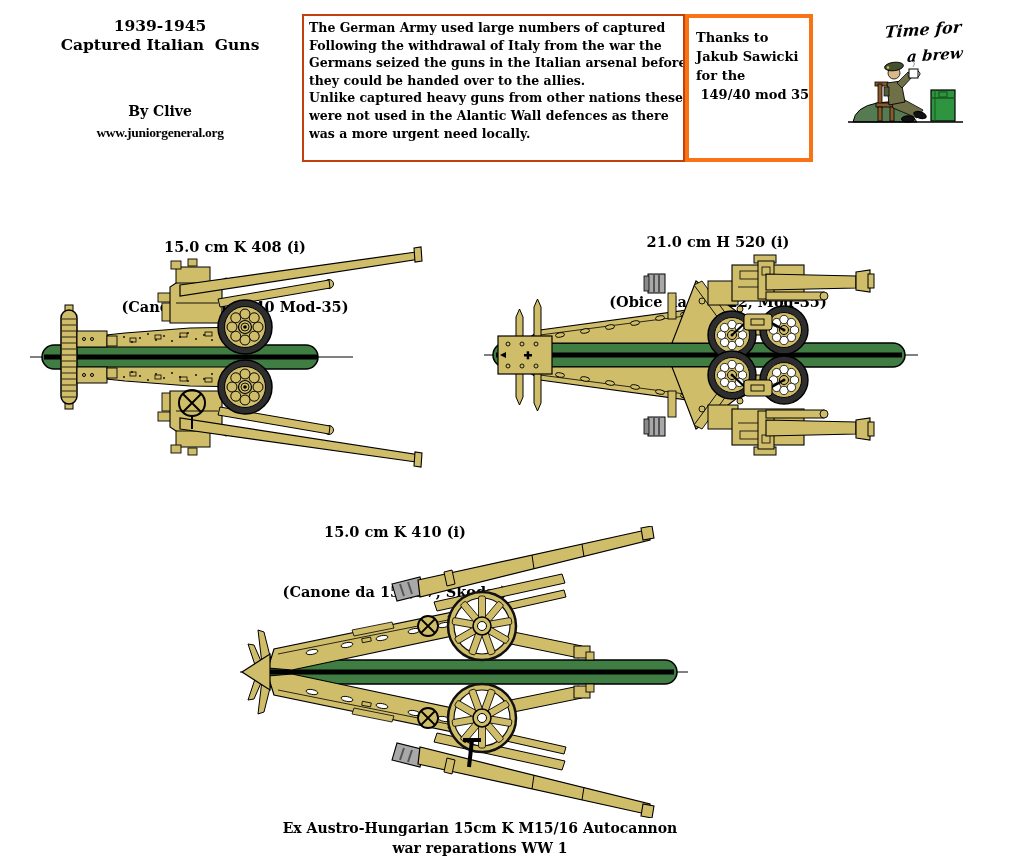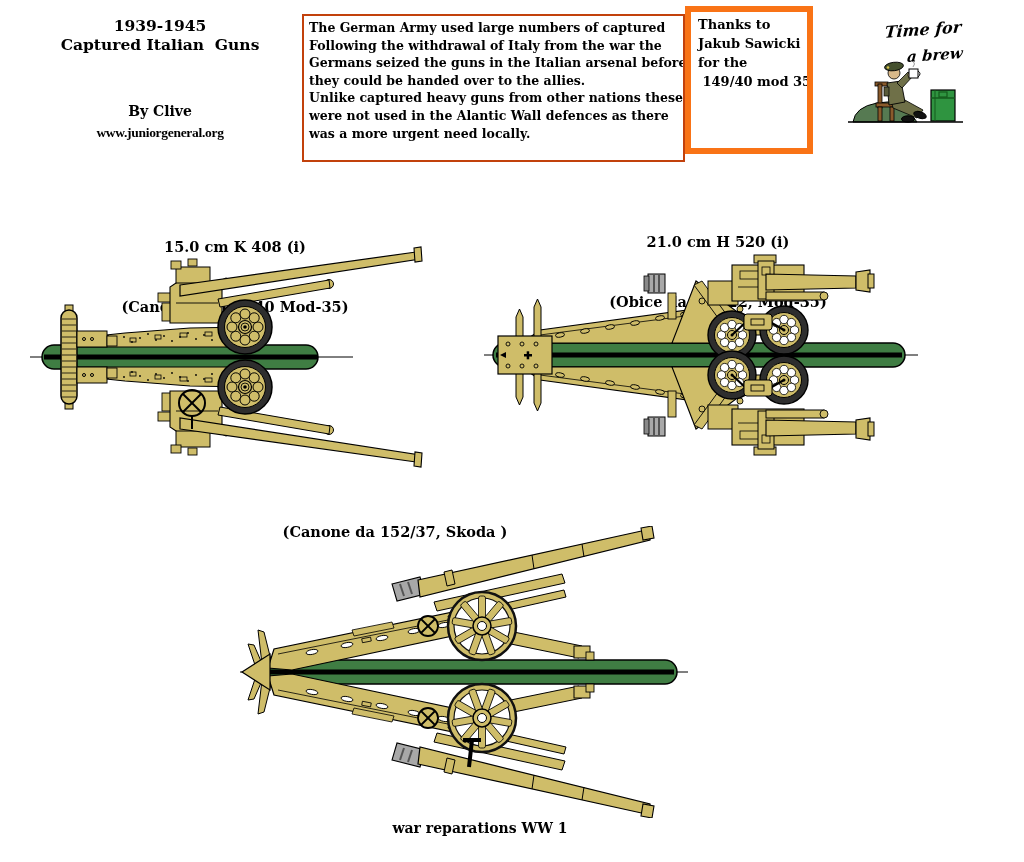--- a/index.html
+++ b/index.html
@@ -19,8 +19,8 @@
   #desc-box{left:302px;top:14px;width:383px;height:148px;border:2px solid #c2410c;
             box-sizing:border-box;padding:3px 2px 0 5px;font-size:12.5px;line-height:17.6px;
             font-weight:bold;overflow:hidden;}
-  #thanks-box{left:685px;top:6px;width:128px;height:148px;border:6px solid #f97316;
-            box-sizing:border-box;padding:3px 2px 0 7px;font-size:13px;line-height:19px;
+  #thanks-box{left:685px;top:14px;width:128px;height:148px;border:4px solid #f97316;
+            box-sizing:border-box;padding:10px 2px 0 7px;font-size:13px;line-height:19px;
             font-weight:bold;overflow:hidden;}
   .brew-line{font-style:italic;font-weight:bold;transform:rotate(-4deg) skewX(-8deg);}
   #brew-line1{left:868px;top:20px;width:110px;font-size:16px;}

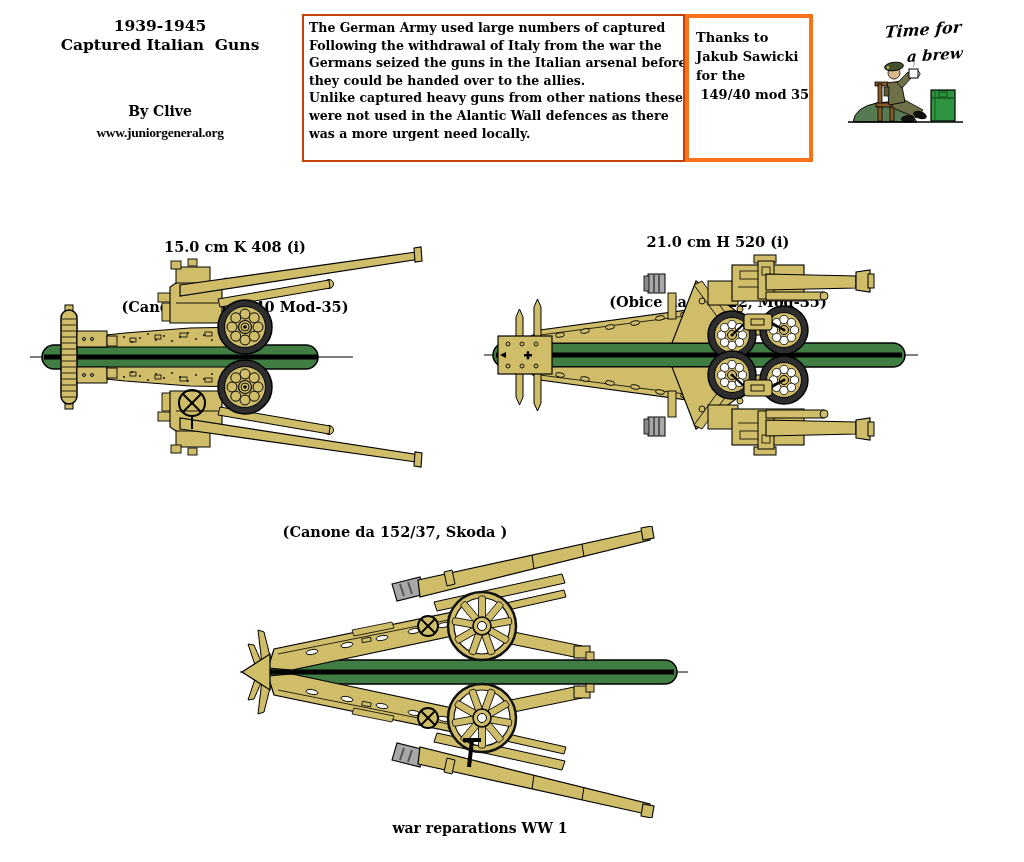--- a/index.html
+++ b/index.html
@@ -110,6 +110,7 @@
   <div>(Obice da 210/22, Mod-35)</div>
 </div>
 <div class="abs ctr gun-label" id="gun3-label">
+  <div>15.0 cm K 410 (i)</div>
   <div>(Canone da 152/37, Skoda )</div>
 </div>
 

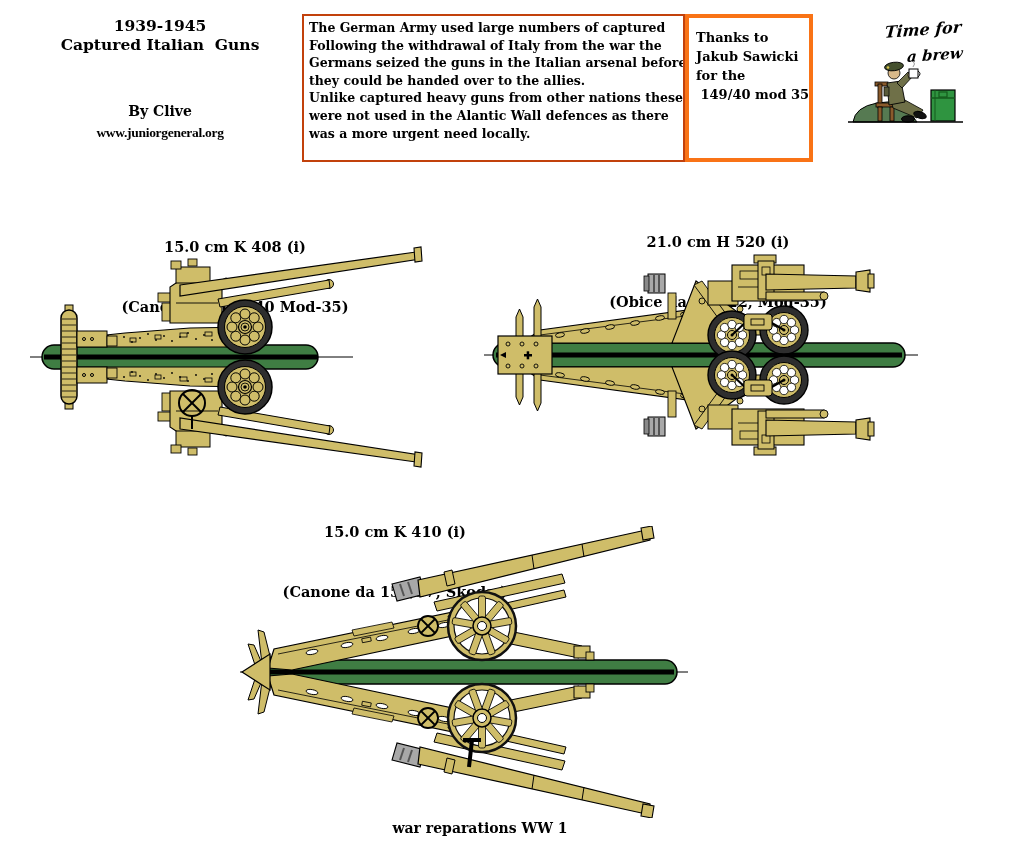--- a/index.html
+++ b/index.html
@@ -378,6 +378,7 @@
 </svg>
 
 <div class="abs ctr" id="footer-caption">
+  <div>Ex Austro-Hungarian 15cm K M15/16 Autocannon</div>
   <div>war reparations WW 1</div>
 </div>
 

